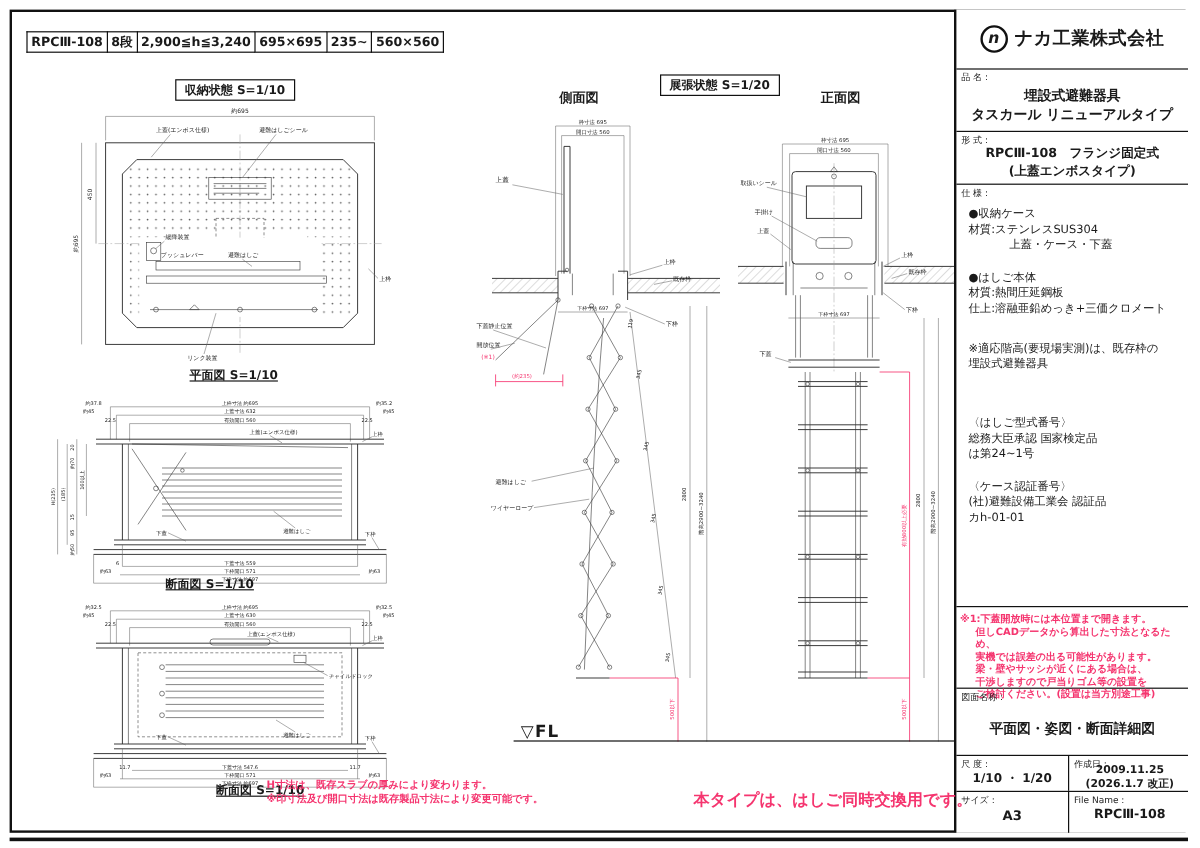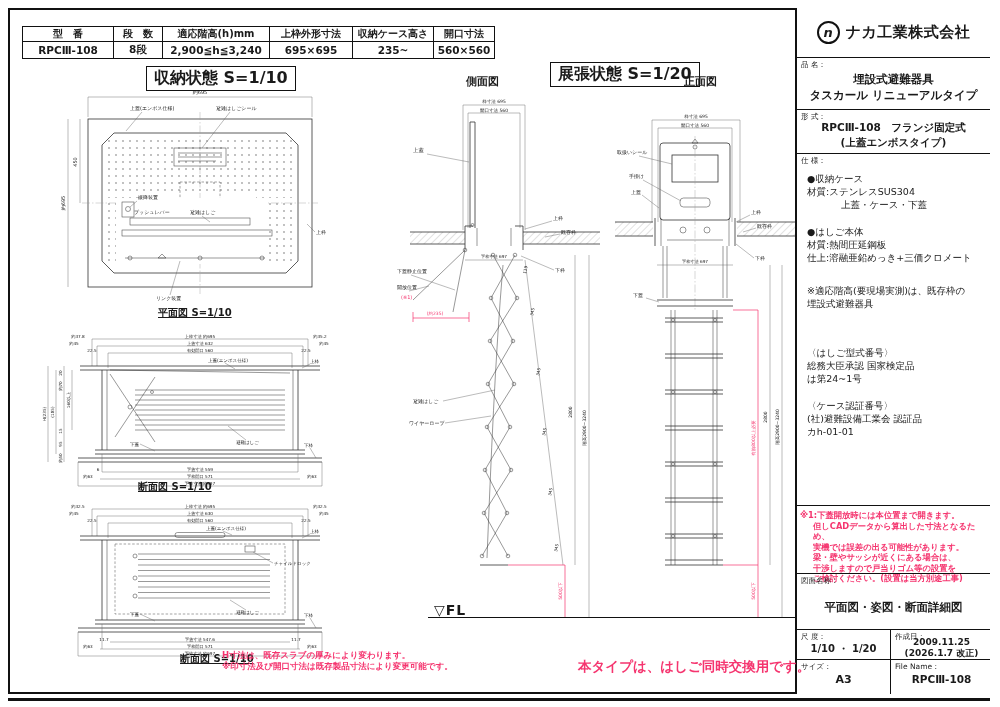--- a/index.html
+++ b/index.html
@@ -72,14 +72,6 @@
 
   <table class="spec">
     <tbody>
-        <tr class="h">
-      <td style="width:84px">型　番</td>
-      <td style="width:42px">段　数</td>
-      <td style="width:100px">適応階高(h)mm</td>
-      <td style="width:76px">上枠外形寸法</td>
-      <td style="width:74px">収納ケース高さ</td>
-      <td style="width:54px">開口寸法</td>
-    </tr>
     <tr class="v">
       <td>RPCⅢ-108</td>
       <td>8段</td>

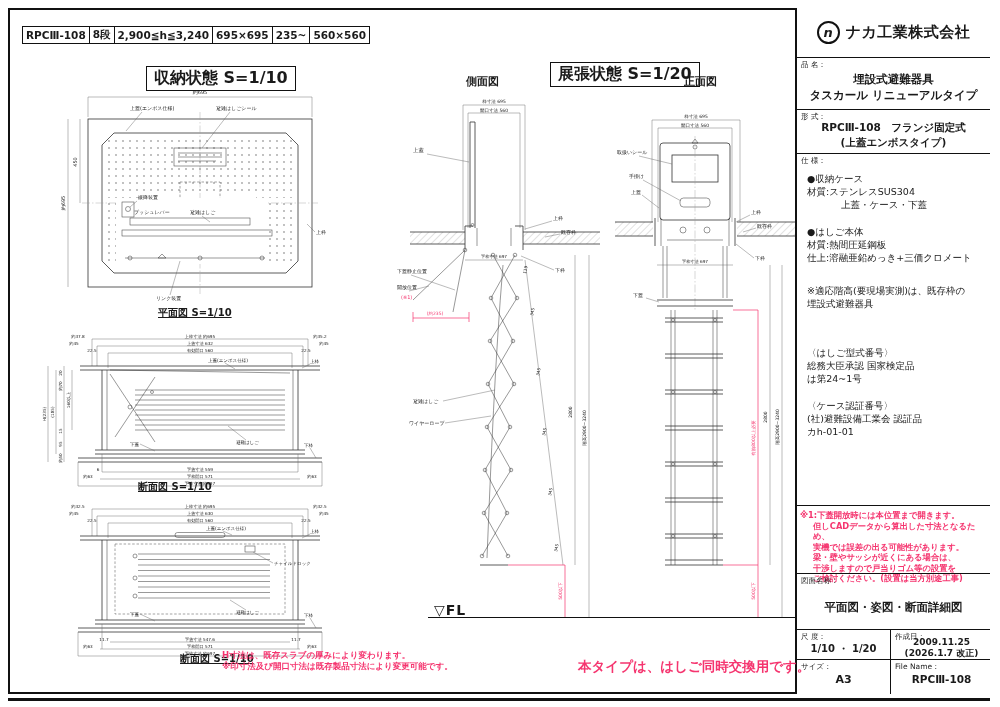--- a/index.html
+++ b/index.html
@@ -15,7 +15,7 @@
   table.spec tr.v td{font-size:10.5px;height:16px;}
 
   .state-label{position:absolute;border:1.6px solid #111;background:#fff;font-weight:bold;
-    font-size:16px;padding:1px 7px;z-index:5;}
+    font-size:10px;padding:1px 7px;z-index:5;}
   .view-title{position:absolute;font-size:11px;font-weight:bold;z-index:5;}
   .caption{position:absolute;font-size:10px;font-weight:bold;text-decoration:underline;z-index:5;}
   .red-note-small{position:absolute;color:#f5356f;font-size:8.5px;font-weight:bold;line-height:1.3;z-index:5;}

